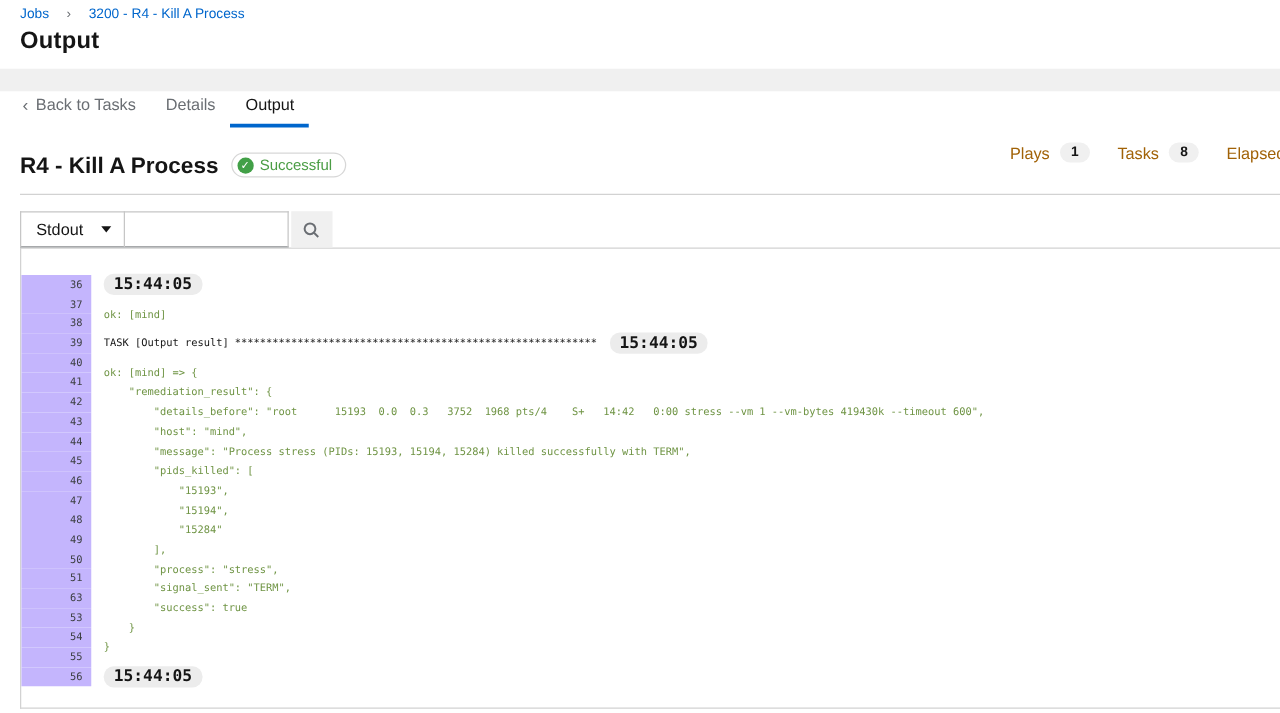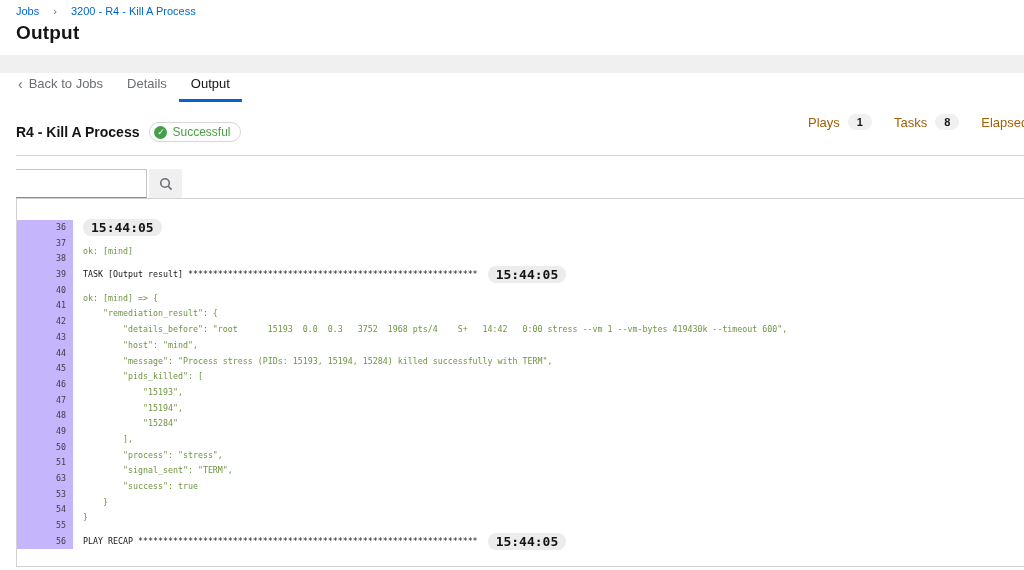--- a/index.html
+++ b/index.html
@@ -80,7 +80,7 @@
 <div class="tabs">
   <div class="tab">
     <span class="back-icon">‹</span>
-    <span>Back to Jobs</span>
+    <span>Back to Tasks</span>
   </div>
   <div class="tab">
     <span>Details</span>

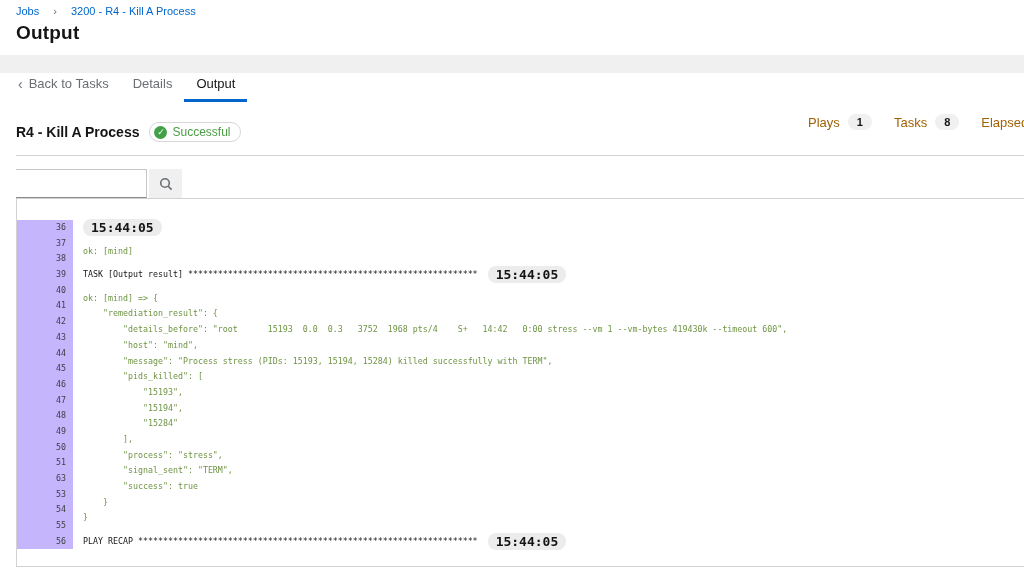--- a/index.html
+++ b/index.html
@@ -24,7 +24,7 @@
 
   
   .job-header { position:relative; height:46px; padding:14px 16px 0 16px; display:flex; align-items:center; }
-  .job-name { font-size:14px; font-weight:bold; margin-right:10px; }
+  .job-name { font-size:18px; font-weight:bold; margin-right:10px; }
   .status-badge { display:inline-flex; align-items:center; gap:5px; border:1px solid #d7d7d7;
                   border-radius:12px; padding:2px 10px 2px 4px; background:#fff; }
   .check-icon { width:13px; height:13px; border-radius:50%; background:#42a047; color:#fff;

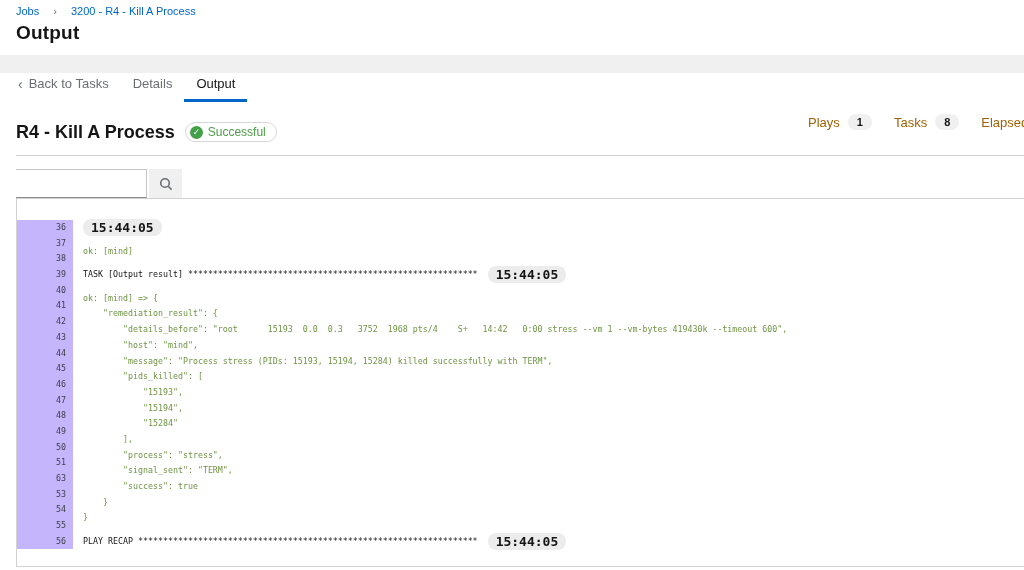--- a/index.html
+++ b/index.html
@@ -115,6 +115,10 @@
 <div class="divider"></div>
 
 <div class="toolbar">
+  <div class="stdout-select">
+    <span>Stdout</span>
+    <span class="caret-down-icon"></span>
+  </div>
   <input class="search-input" type="text" value="" style="">
   <button class="search-btn">
     <svg width="14" height="14" viewBox="0 0 14 14">

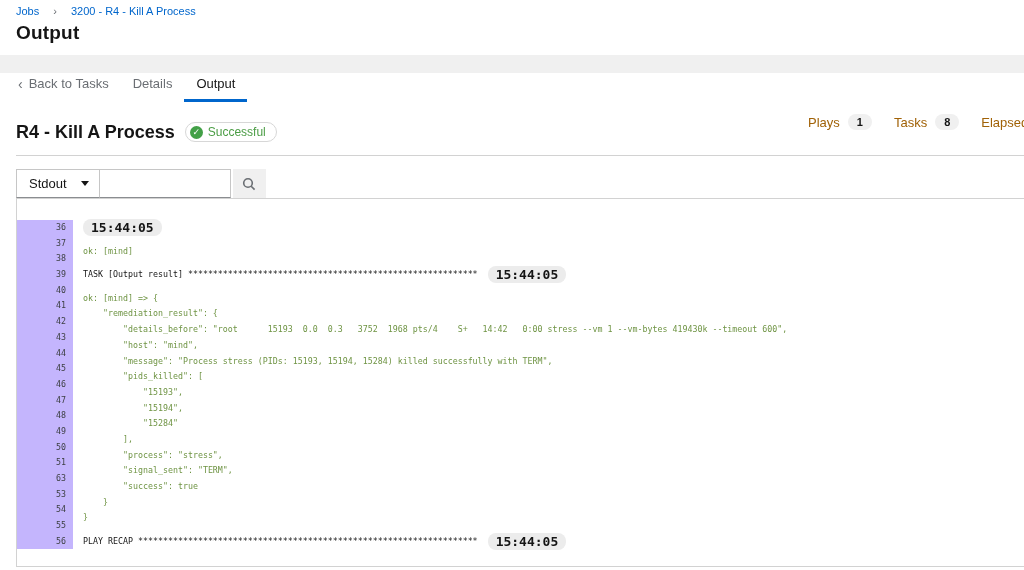--- a/index.html
+++ b/index.html
@@ -251,7 +251,6 @@
 
   <div class="console-row">
     <span class="line-num">56</span>
-    <span class="line-text task">PLAY RECAP ********************************************************************</span>
     <span class="time-badge">15:44:05</span>
   </div>
 </div>

